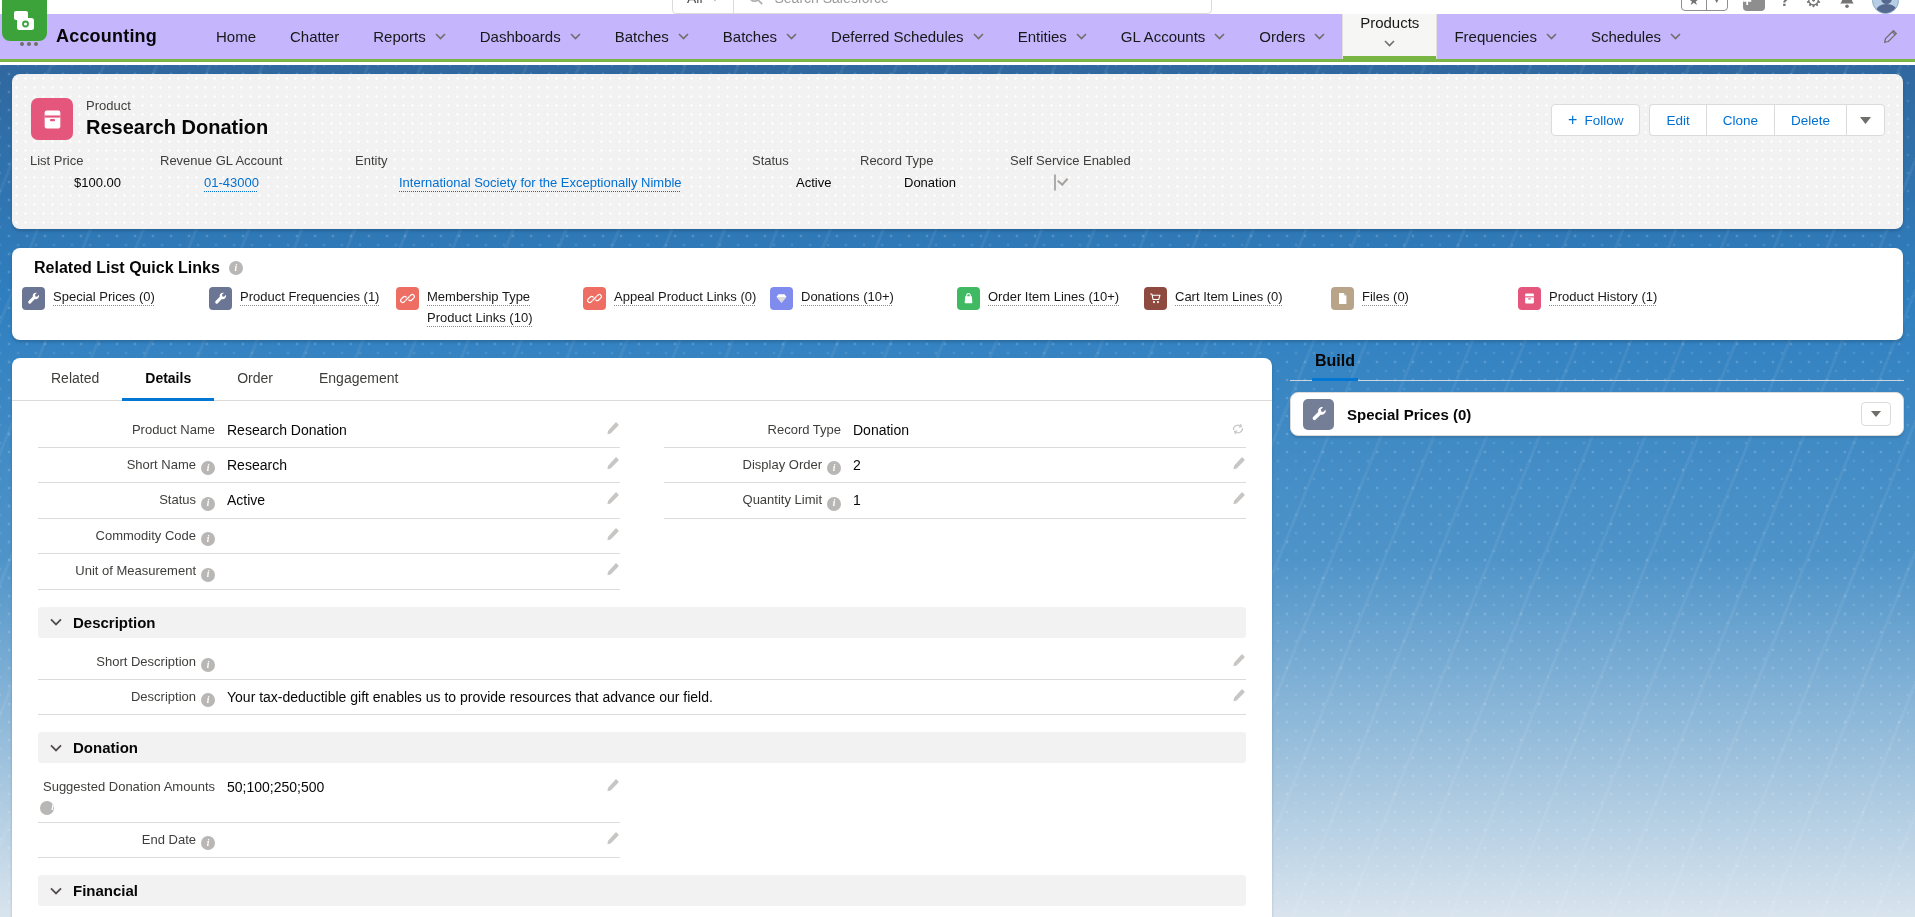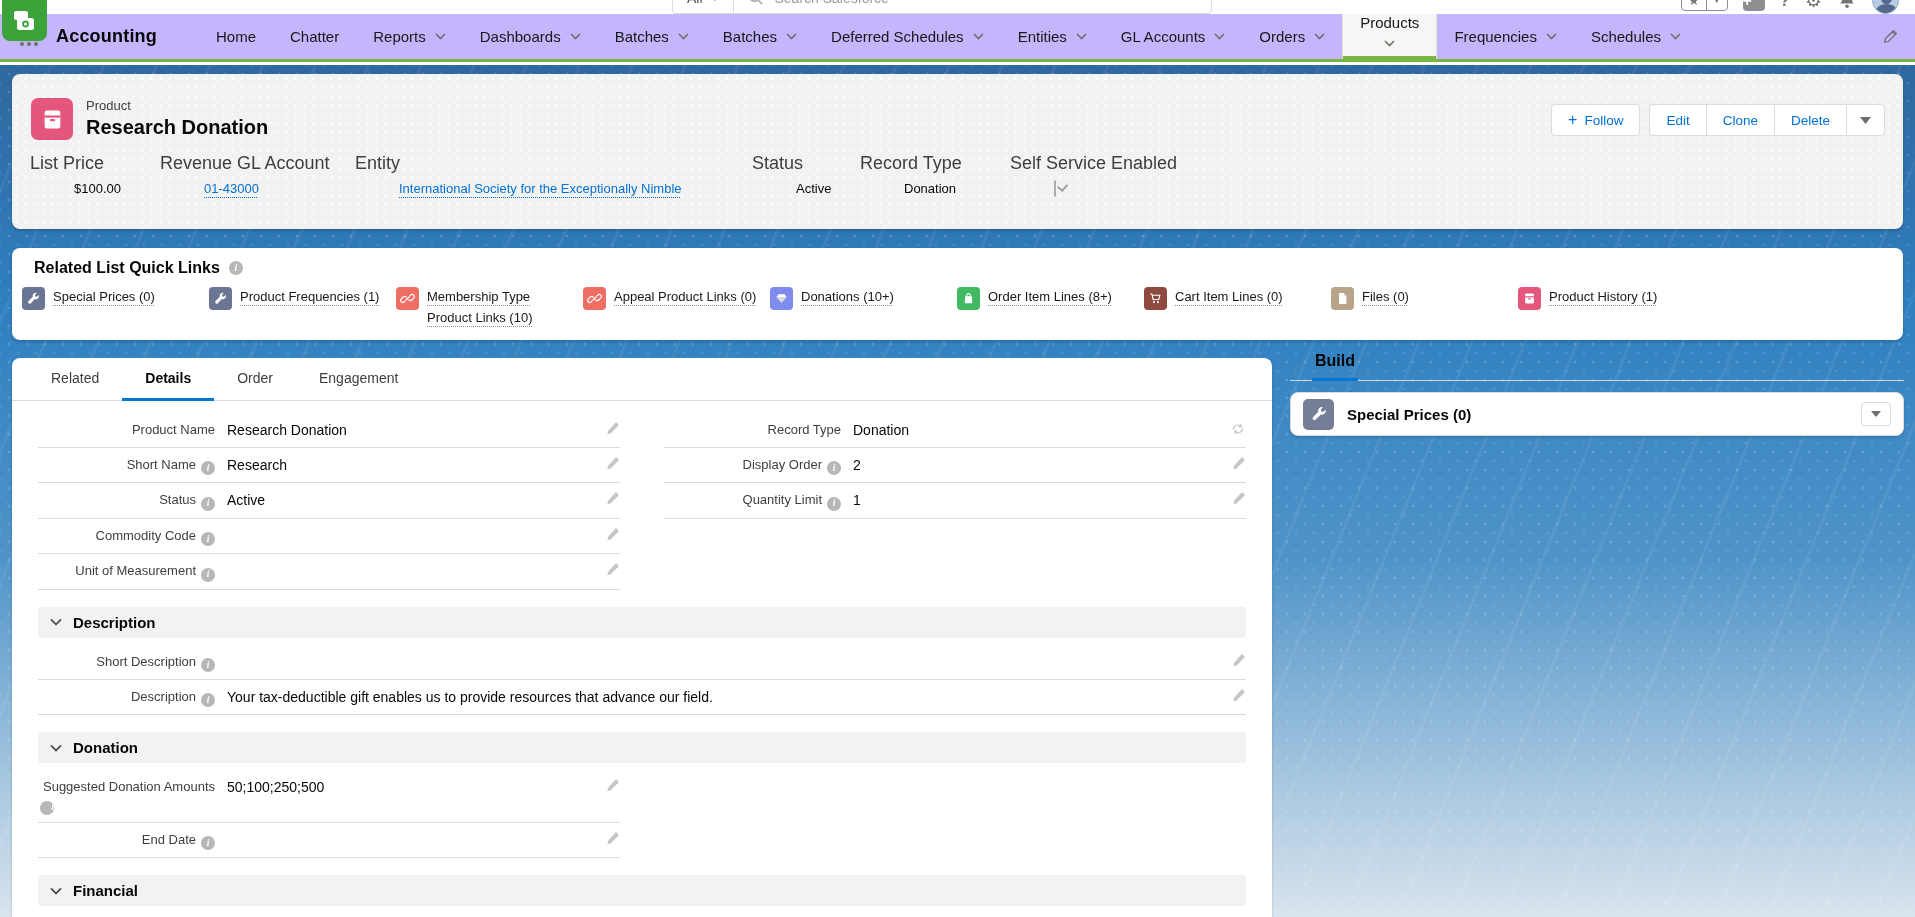--- a/index.html
+++ b/index.html
@@ -72,7 +72,7 @@
   .btn-group .btn.menu svg{display:block;}
   .hc-fields{position:relative;height:60px;margin-top:13px;}
   .hfield{position:absolute;top:0;}
-  .hlabel{font-size:18px;color:#3e3e3c;margin-bottom:7px;white-space:nowrap;}
+  .hlabel{font-size:13px;color:#3e3e3c;margin-bottom:7px;white-space:nowrap;}
   .hvalue{font-size:13px;color:#080707;white-space:nowrap;margin-left:44px;}
   .hvalue a{color:#0070d2;text-decoration:underline dotted 1px;text-underline-offset:4px;cursor:pointer;}
 

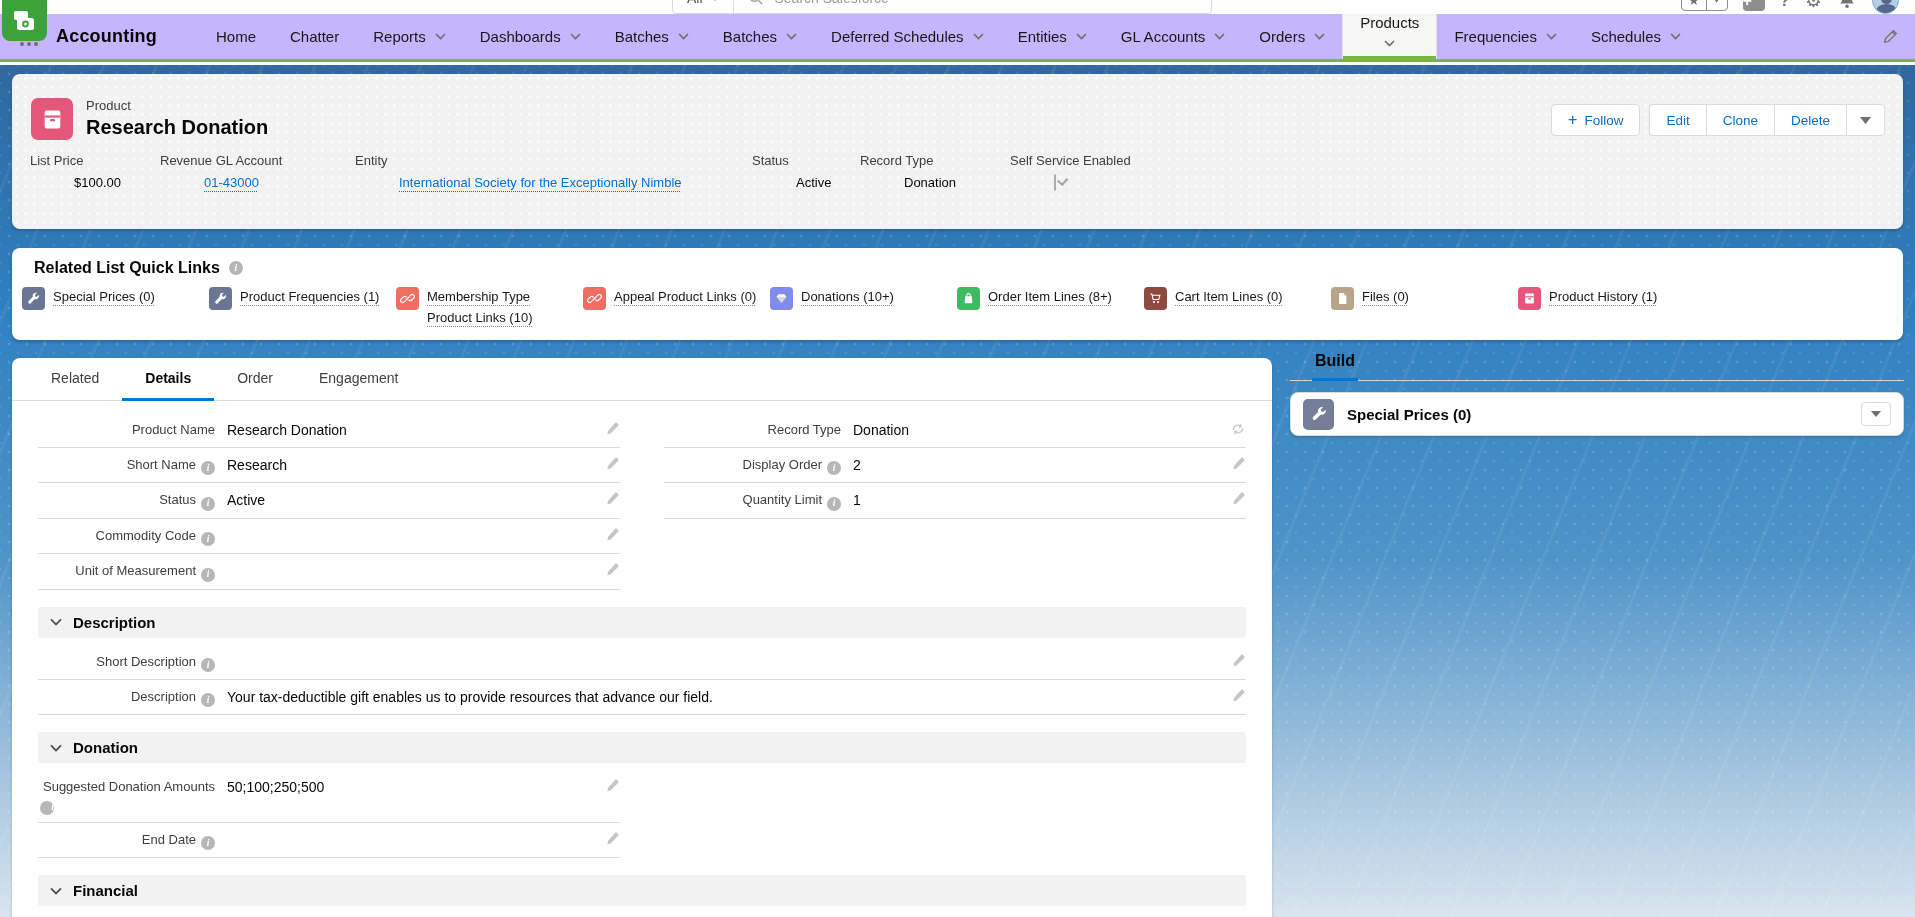--- a/index.html
+++ b/index.html
@@ -411,7 +411,7 @@
                 <path fill="none" stroke="#fff" stroke-width="1.4" d="M7.6 8.4V5.9a2.4 2.4 0 0 1 4.8 0v2.5"></path>
               </svg>
             </span>
-            <span class="qlabel">Order Item Lines (8+)</span>
+            <span class="qlabel">Order Item Lines (10+)</span>
           </div>
           <div class="qlink">
             <span class="qicon" style="background:#8e4a3f">

